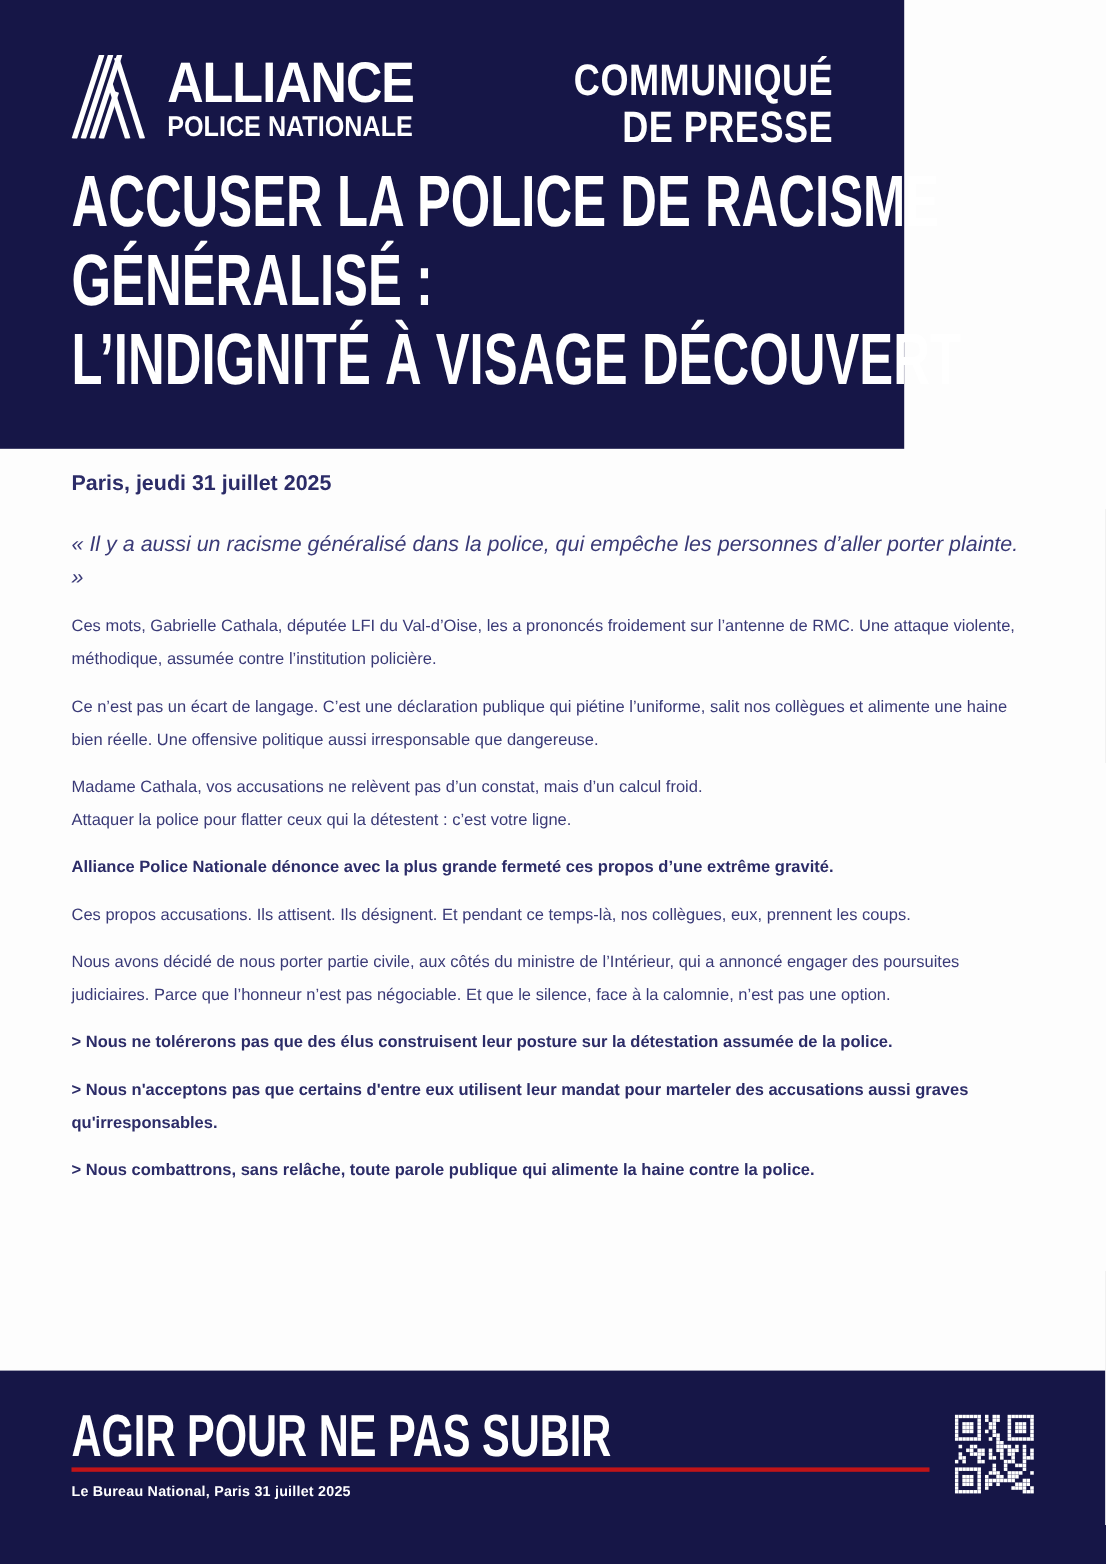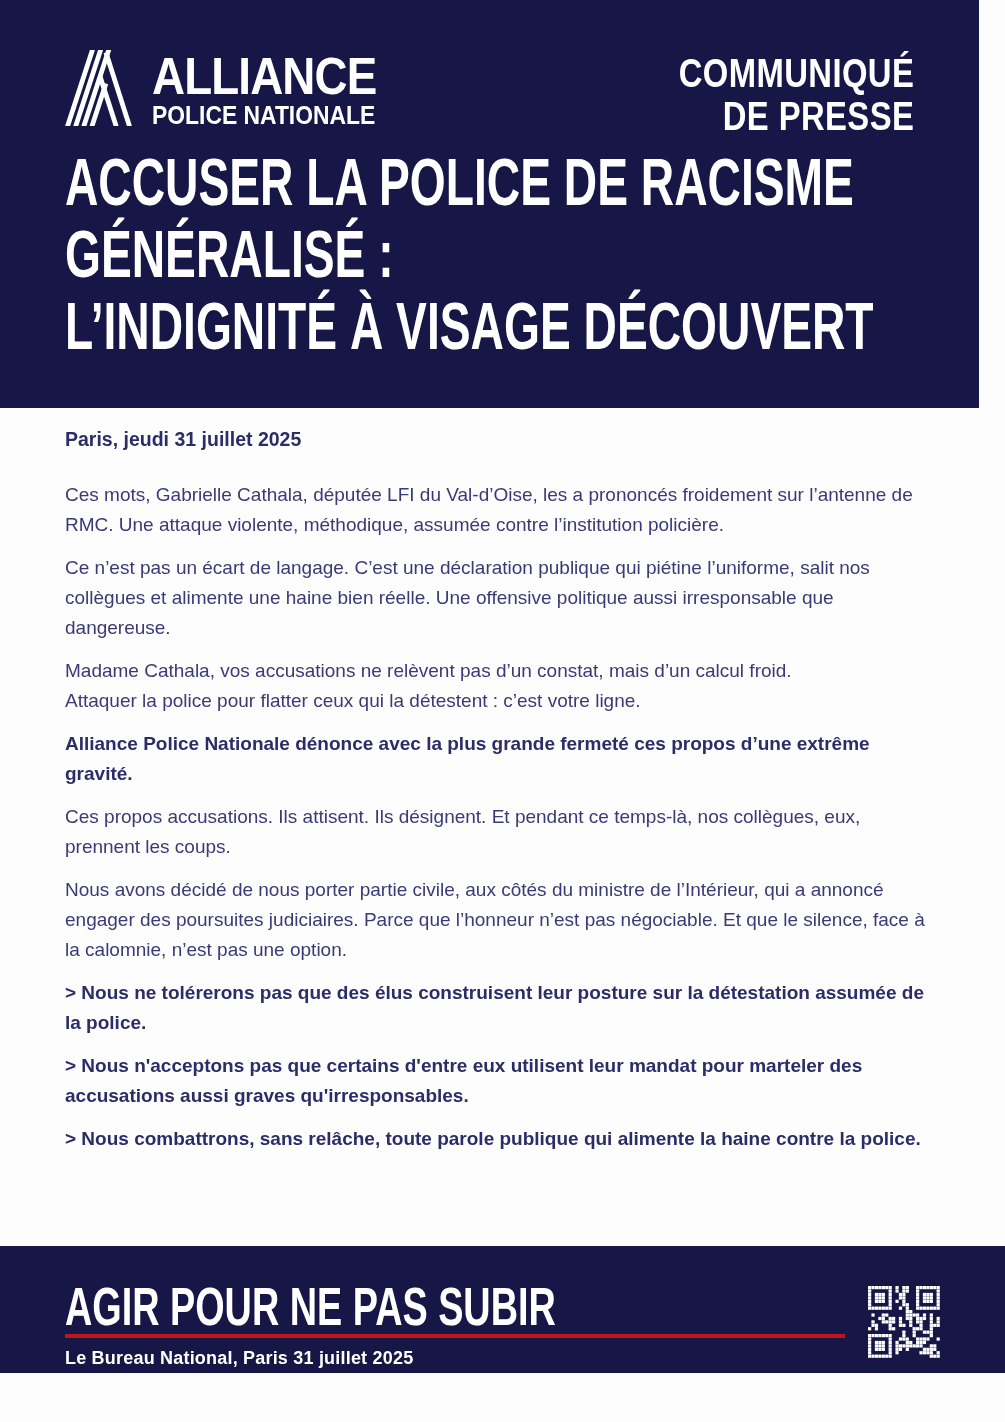--- a/index.html
+++ b/index.html
@@ -22,7 +22,7 @@
   }
   
   .masthead{
-    position:absolute;top:0;left:0;width:979px;height:408px;
+    position:absolute;top:0;left:0;width:822px;height:408px;
     background:var(--navy);
   }
   .brand{position:absolute;left:63px;top:50px;display:flex;align-items:flex-start;gap:15px;}

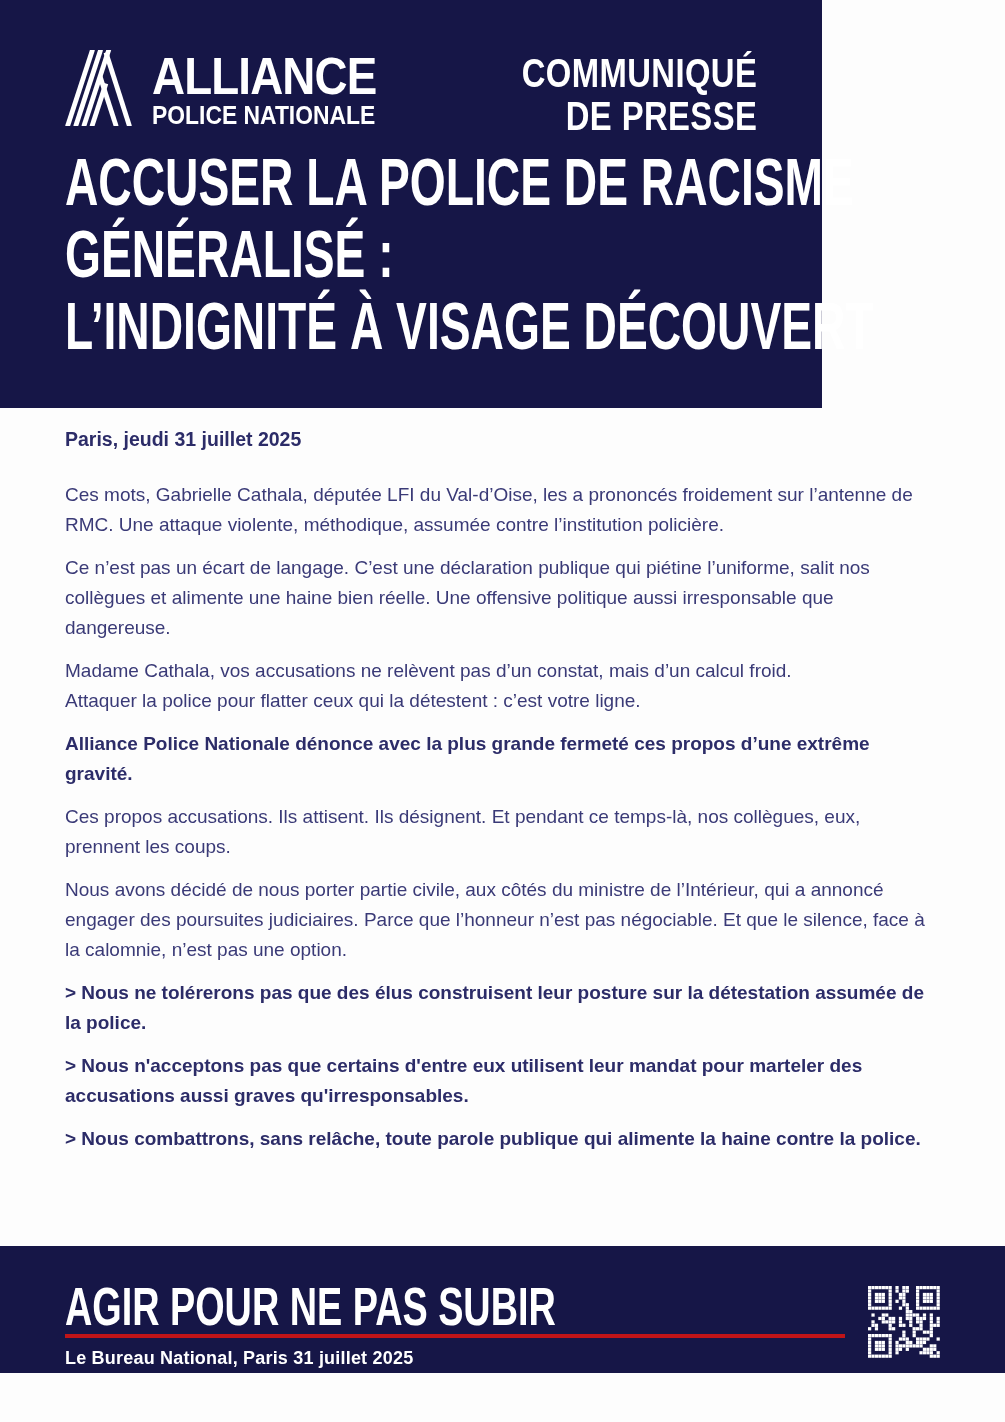--- a/index.html
+++ b/index.html
@@ -125,6 +125,7 @@
 
   <main class="content">
     <p class="dateline">Paris, jeudi 31 juillet 2025</p>
+    <p class="quote">« Il y a aussi un racisme généralisé dans la police, qui empêche les personnes d’aller porter plainte. »</p>
     <div>
         <p class="para ">Ces mots, Gabrielle Cathala, députée LFI du Val-d’Oise, les a prononcés froidement sur l’antenne de RMC. Une attaque violente, méthodique, assumée contre l’institution policière.</p>
         <p class="para ">Ce n’est pas un écart de langage. C’est une déclaration publique qui piétine l’uniforme, salit nos collègues et alimente une haine bien réelle. Une offensive politique aussi irresponsable que dangereuse.</p>

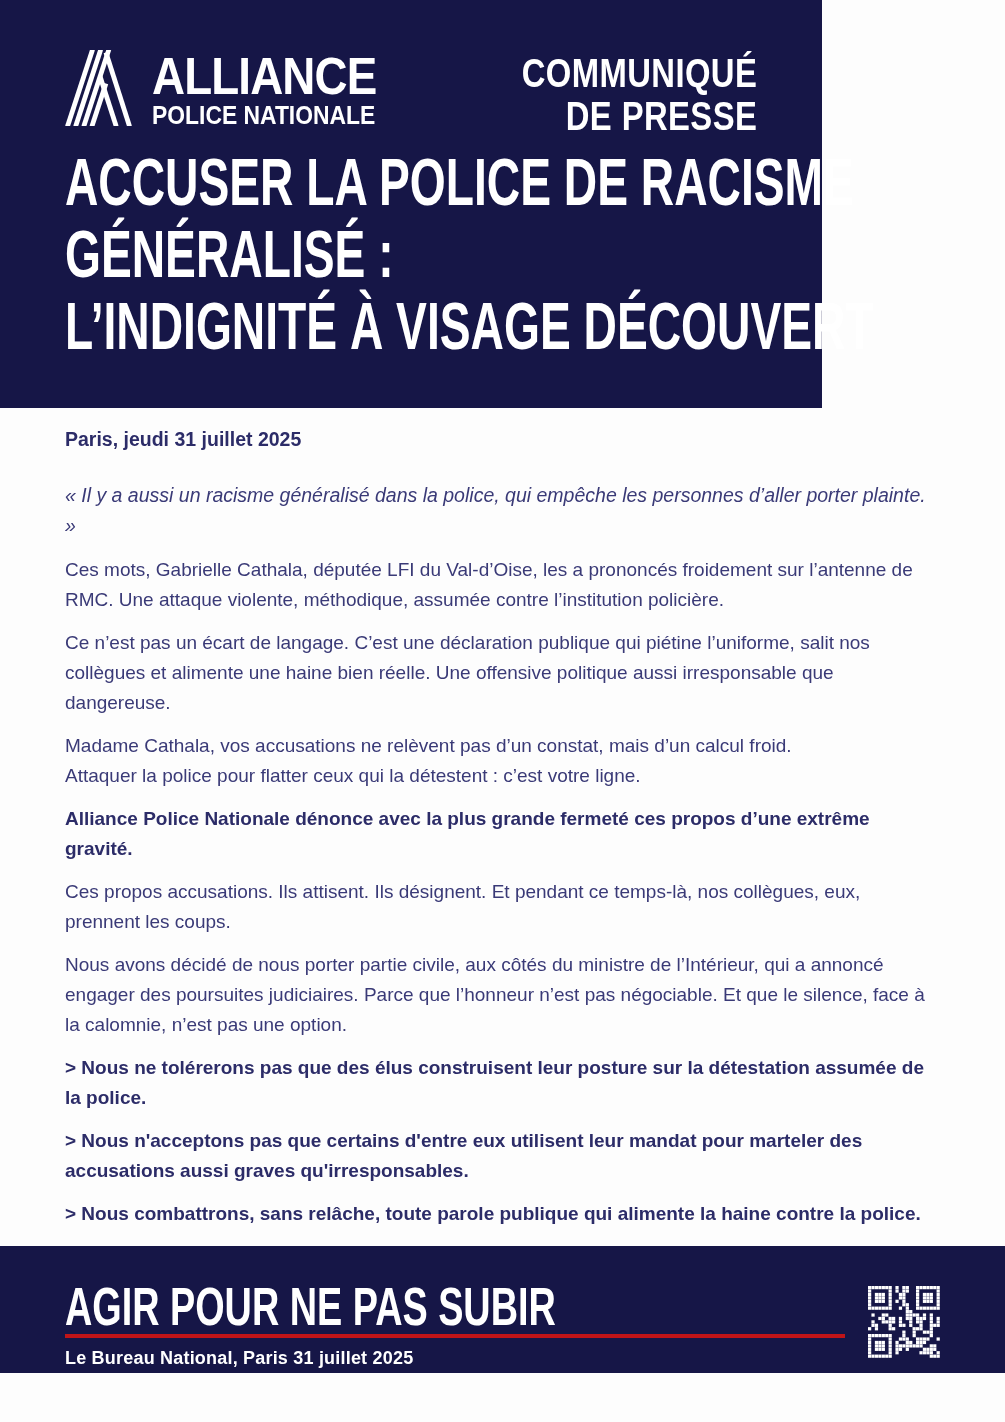--- a/index.html
+++ b/index.html
@@ -63,7 +63,7 @@
     font-style:italic;font-size:19.5px;line-height:30px;margin:0 0 15px;
   }
   .para{
-    font-size:19px;line-height:30px;margin:0 0 13px;white-space:pre-line;
+    font-size:15px;line-height:30px;margin:0 0 13px;white-space:pre-line;
   }
   .para.bold{font-weight:700;color:var(--body-text-strong);}
   

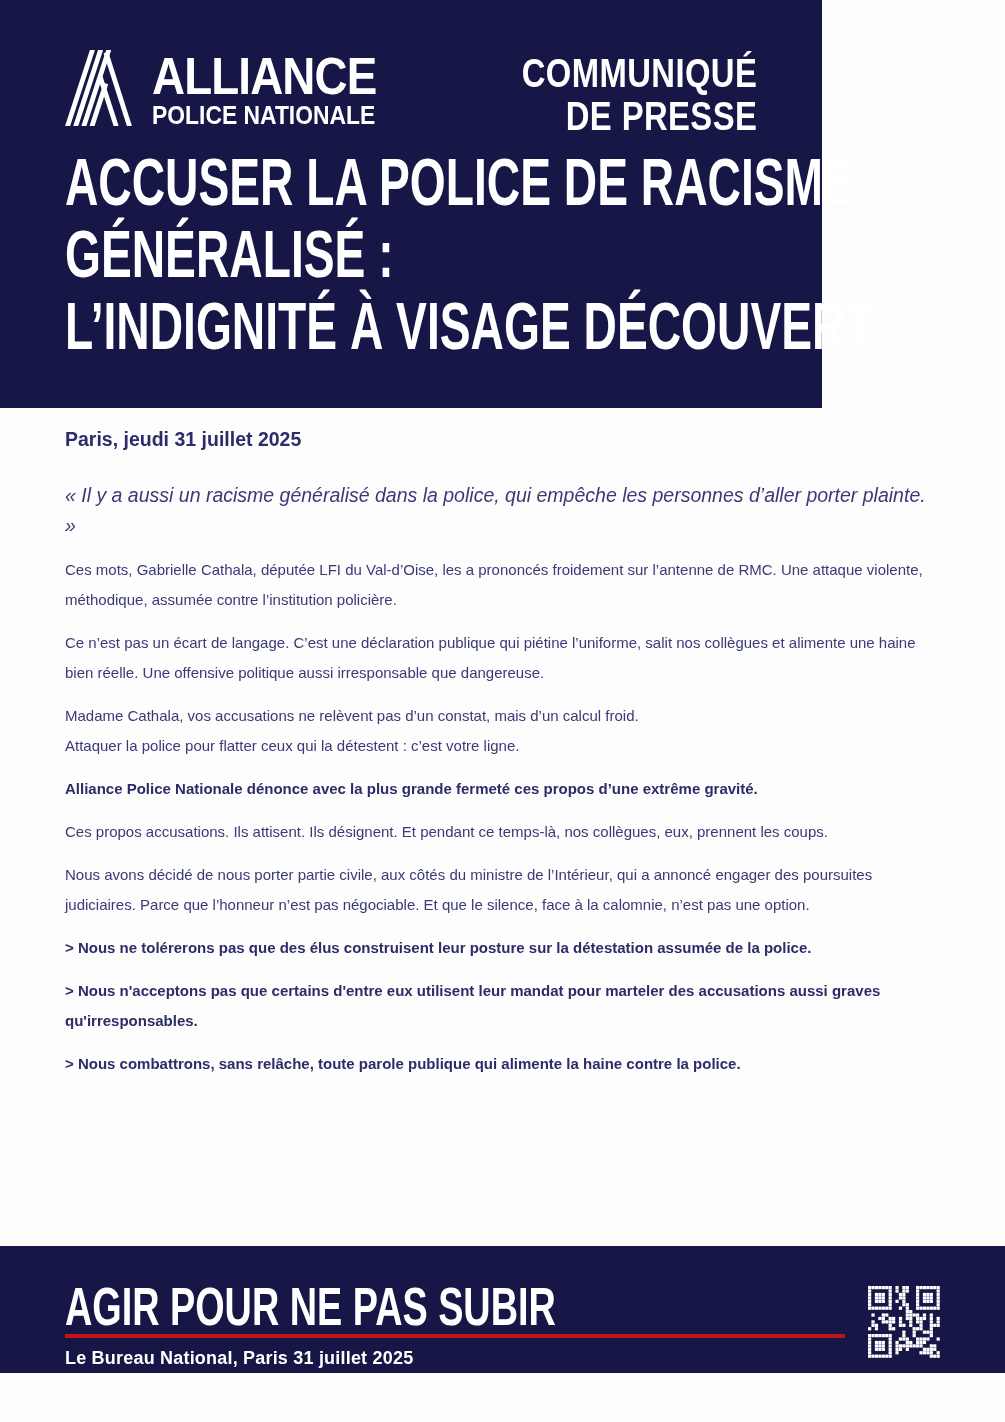--- a/index.html
+++ b/index.html
@@ -68,7 +68,7 @@
   .para.bold{font-weight:700;color:var(--body-text-strong);}
   
   .footer{
-    position:absolute;left:0;top:1246px;width:1005px;height:127px;
+    position:absolute;left:0;top:1246px;width:1005px;height:176px;
     background:var(--navy);
   }
   .slogan{

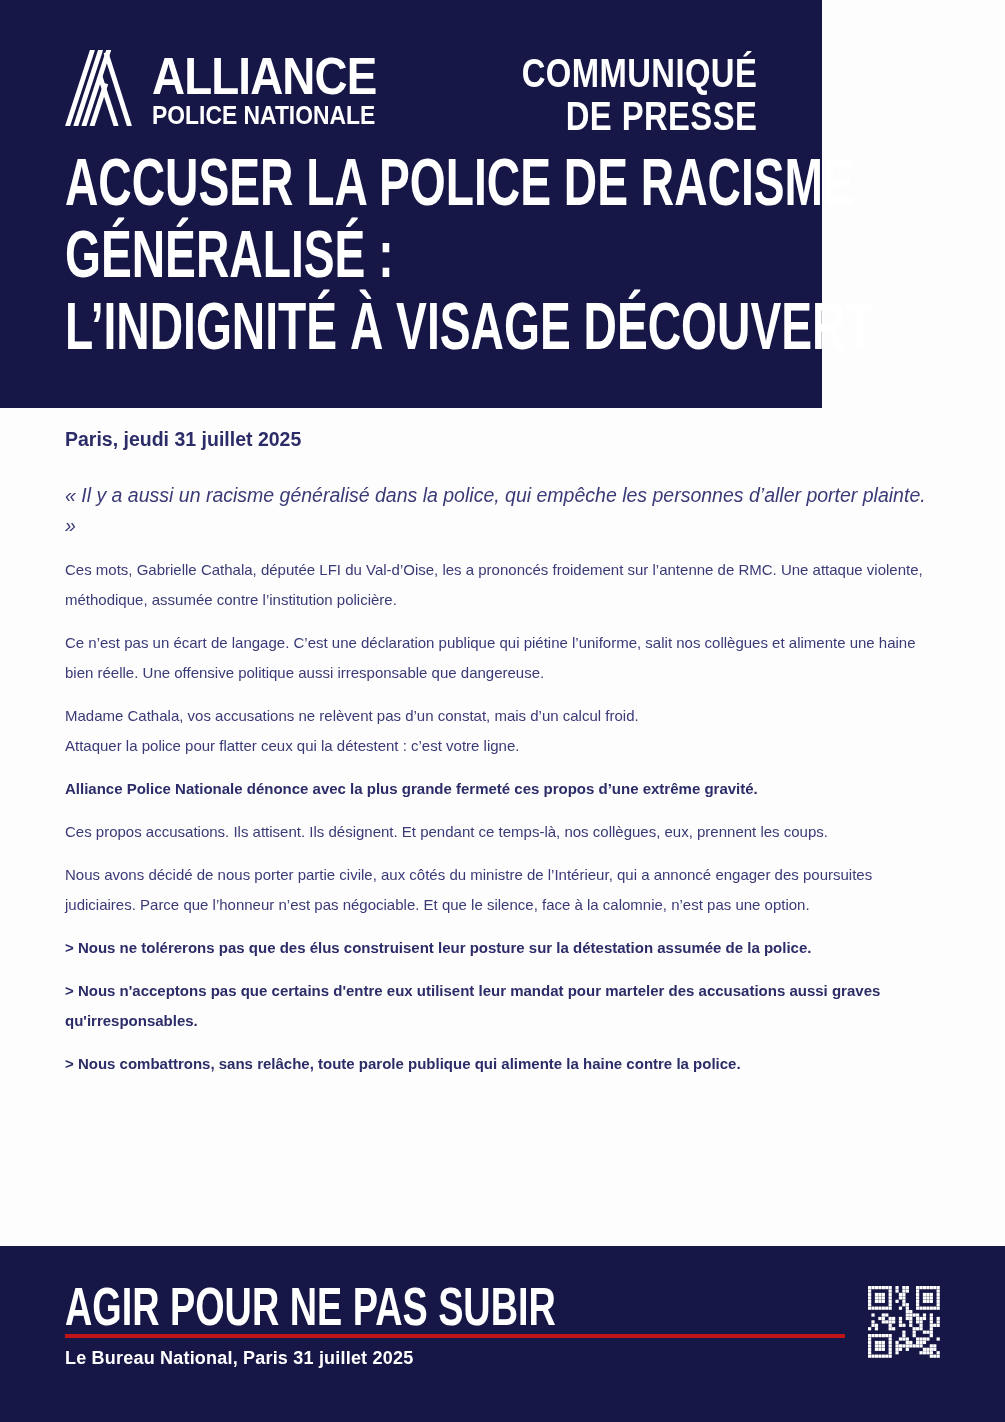--- a/index.html
+++ b/index.html
@@ -83,7 +83,7 @@
   }
   .signature{
     position:absolute;left:65px;top:102px;
-    color:var(--white);font-size:18px;font-weight:700;letter-spacing:.2px;
+    color:var(--white);font-size:13px;font-weight:700;letter-spacing:.2px;
   }
   .qr{position:absolute;right:65px;top:40px;width:72px;height:72px;}
 </style>

